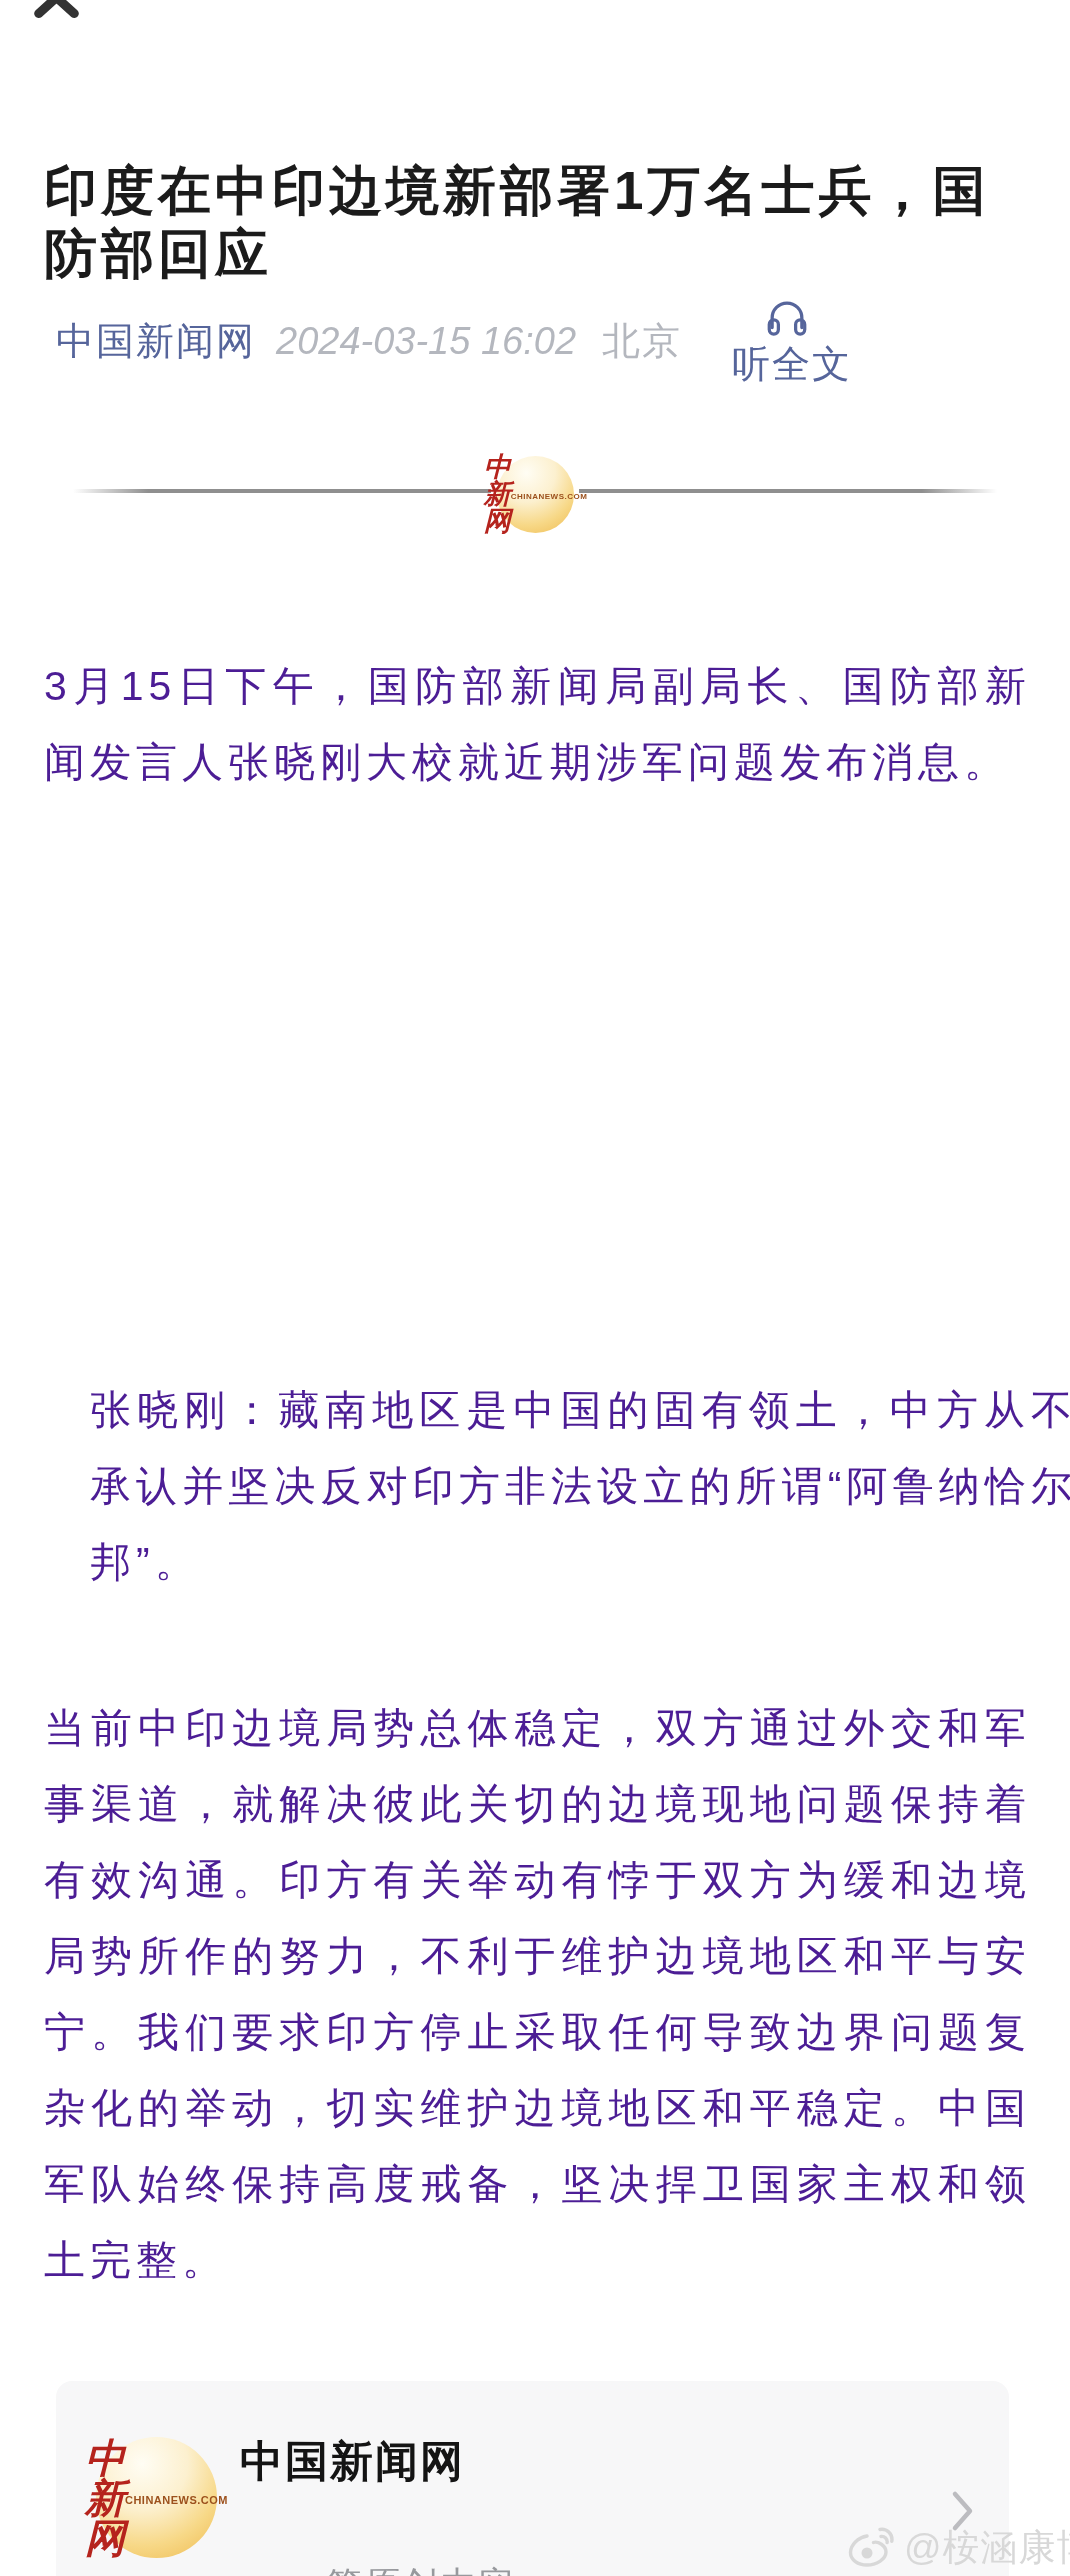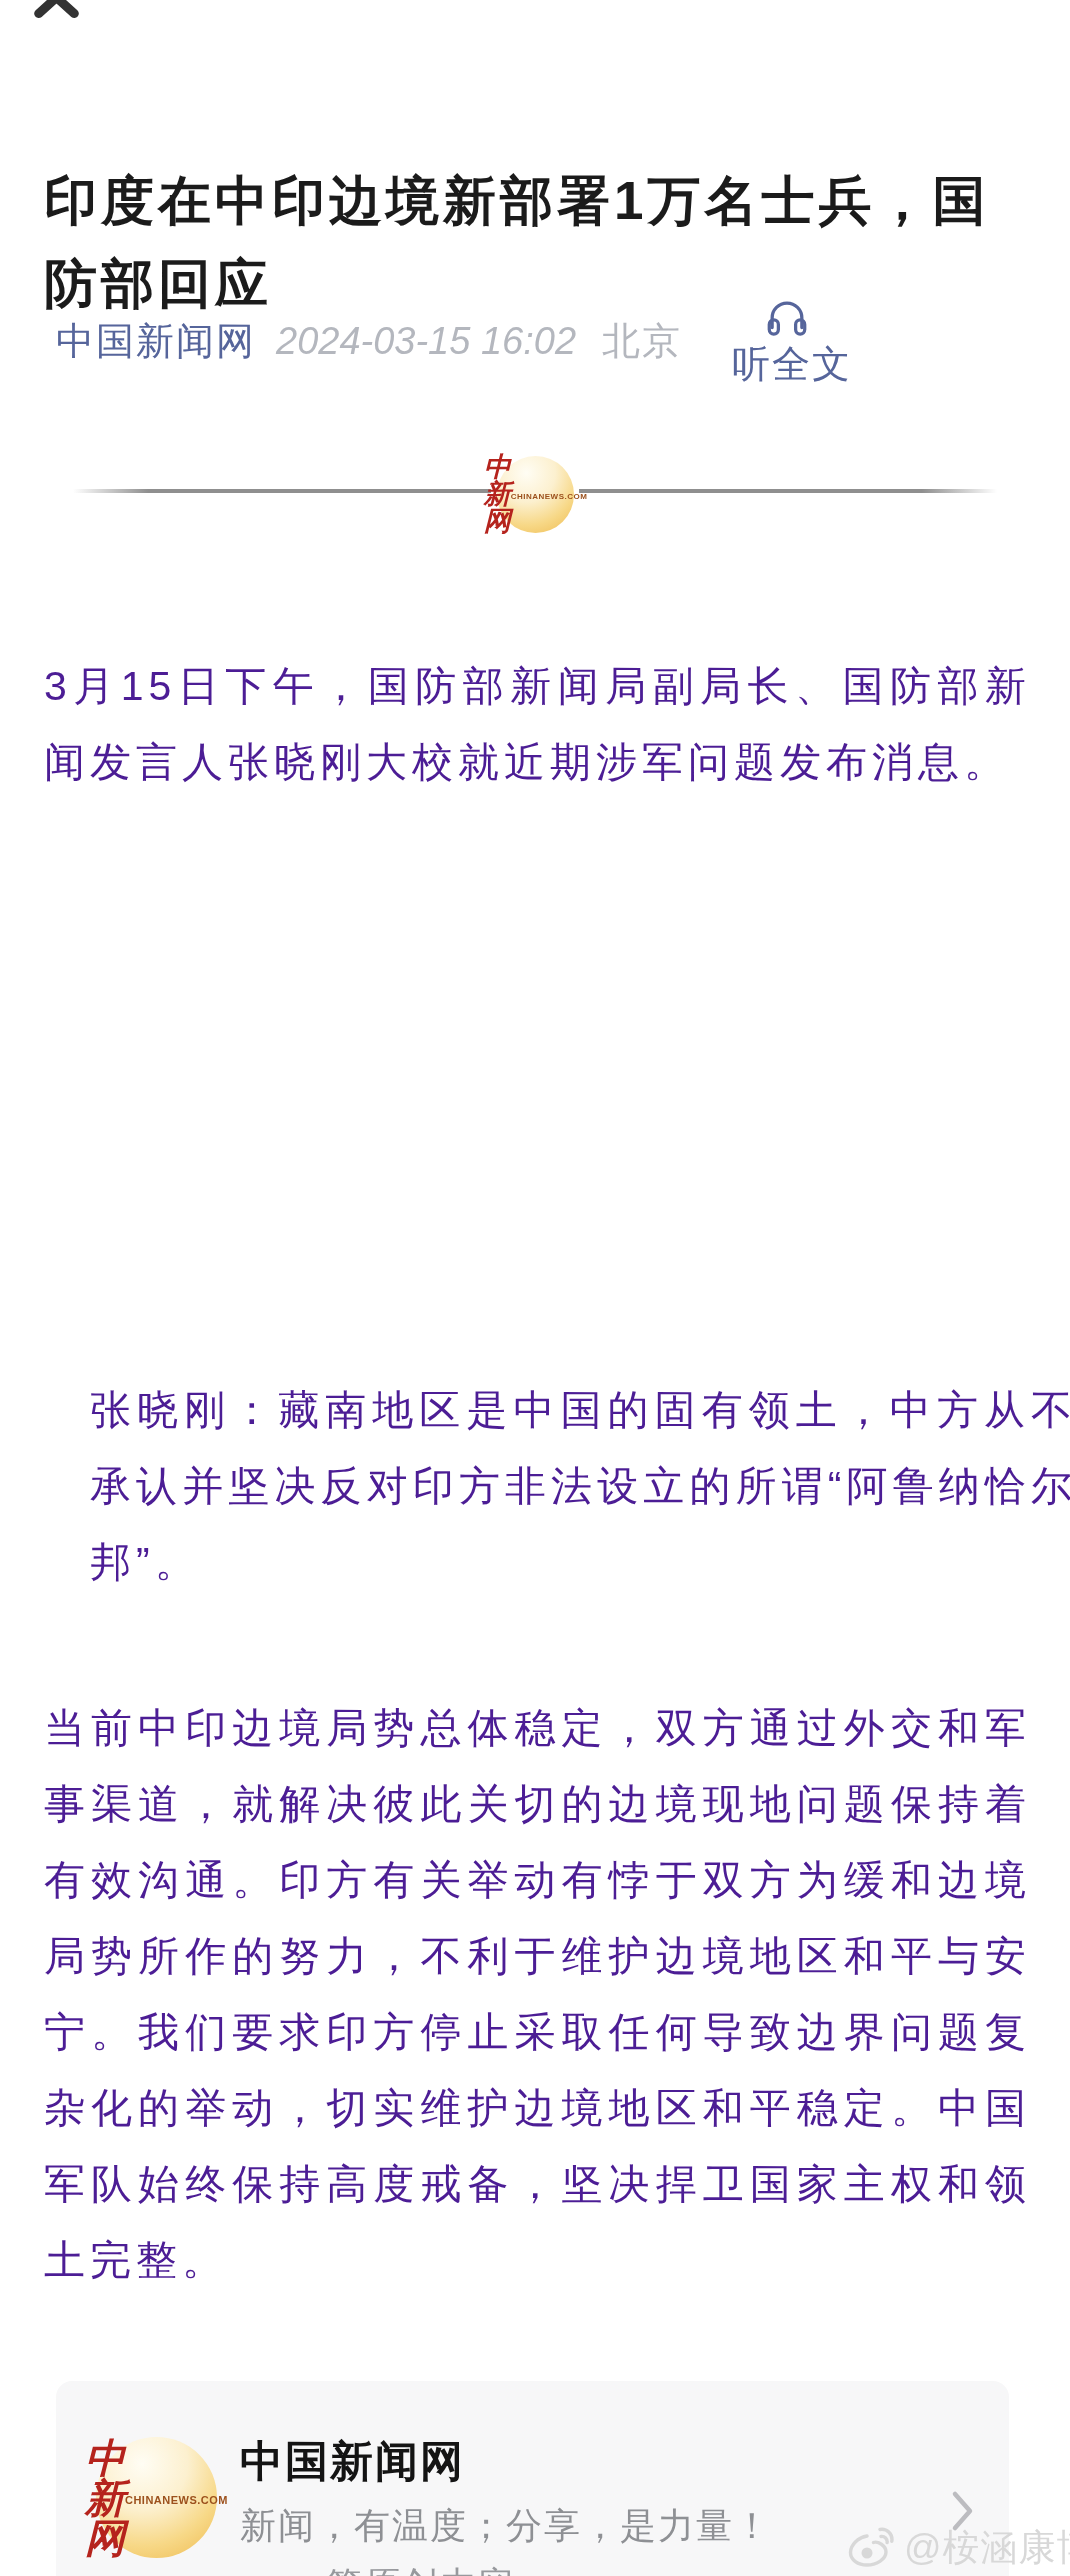--- a/index.html
+++ b/index.html
@@ -17,7 +17,7 @@
 
   .title{
     position:absolute;left:44px;top:123px;width:953px;
-    font-size:53px;line-height:83px;font-weight:600;color:#1b1b1b;
+    font-size:53px;line-height:63px;font-weight:600;color:#1b1b1b;
     letter-spacing:4px;
   }
   .meta{

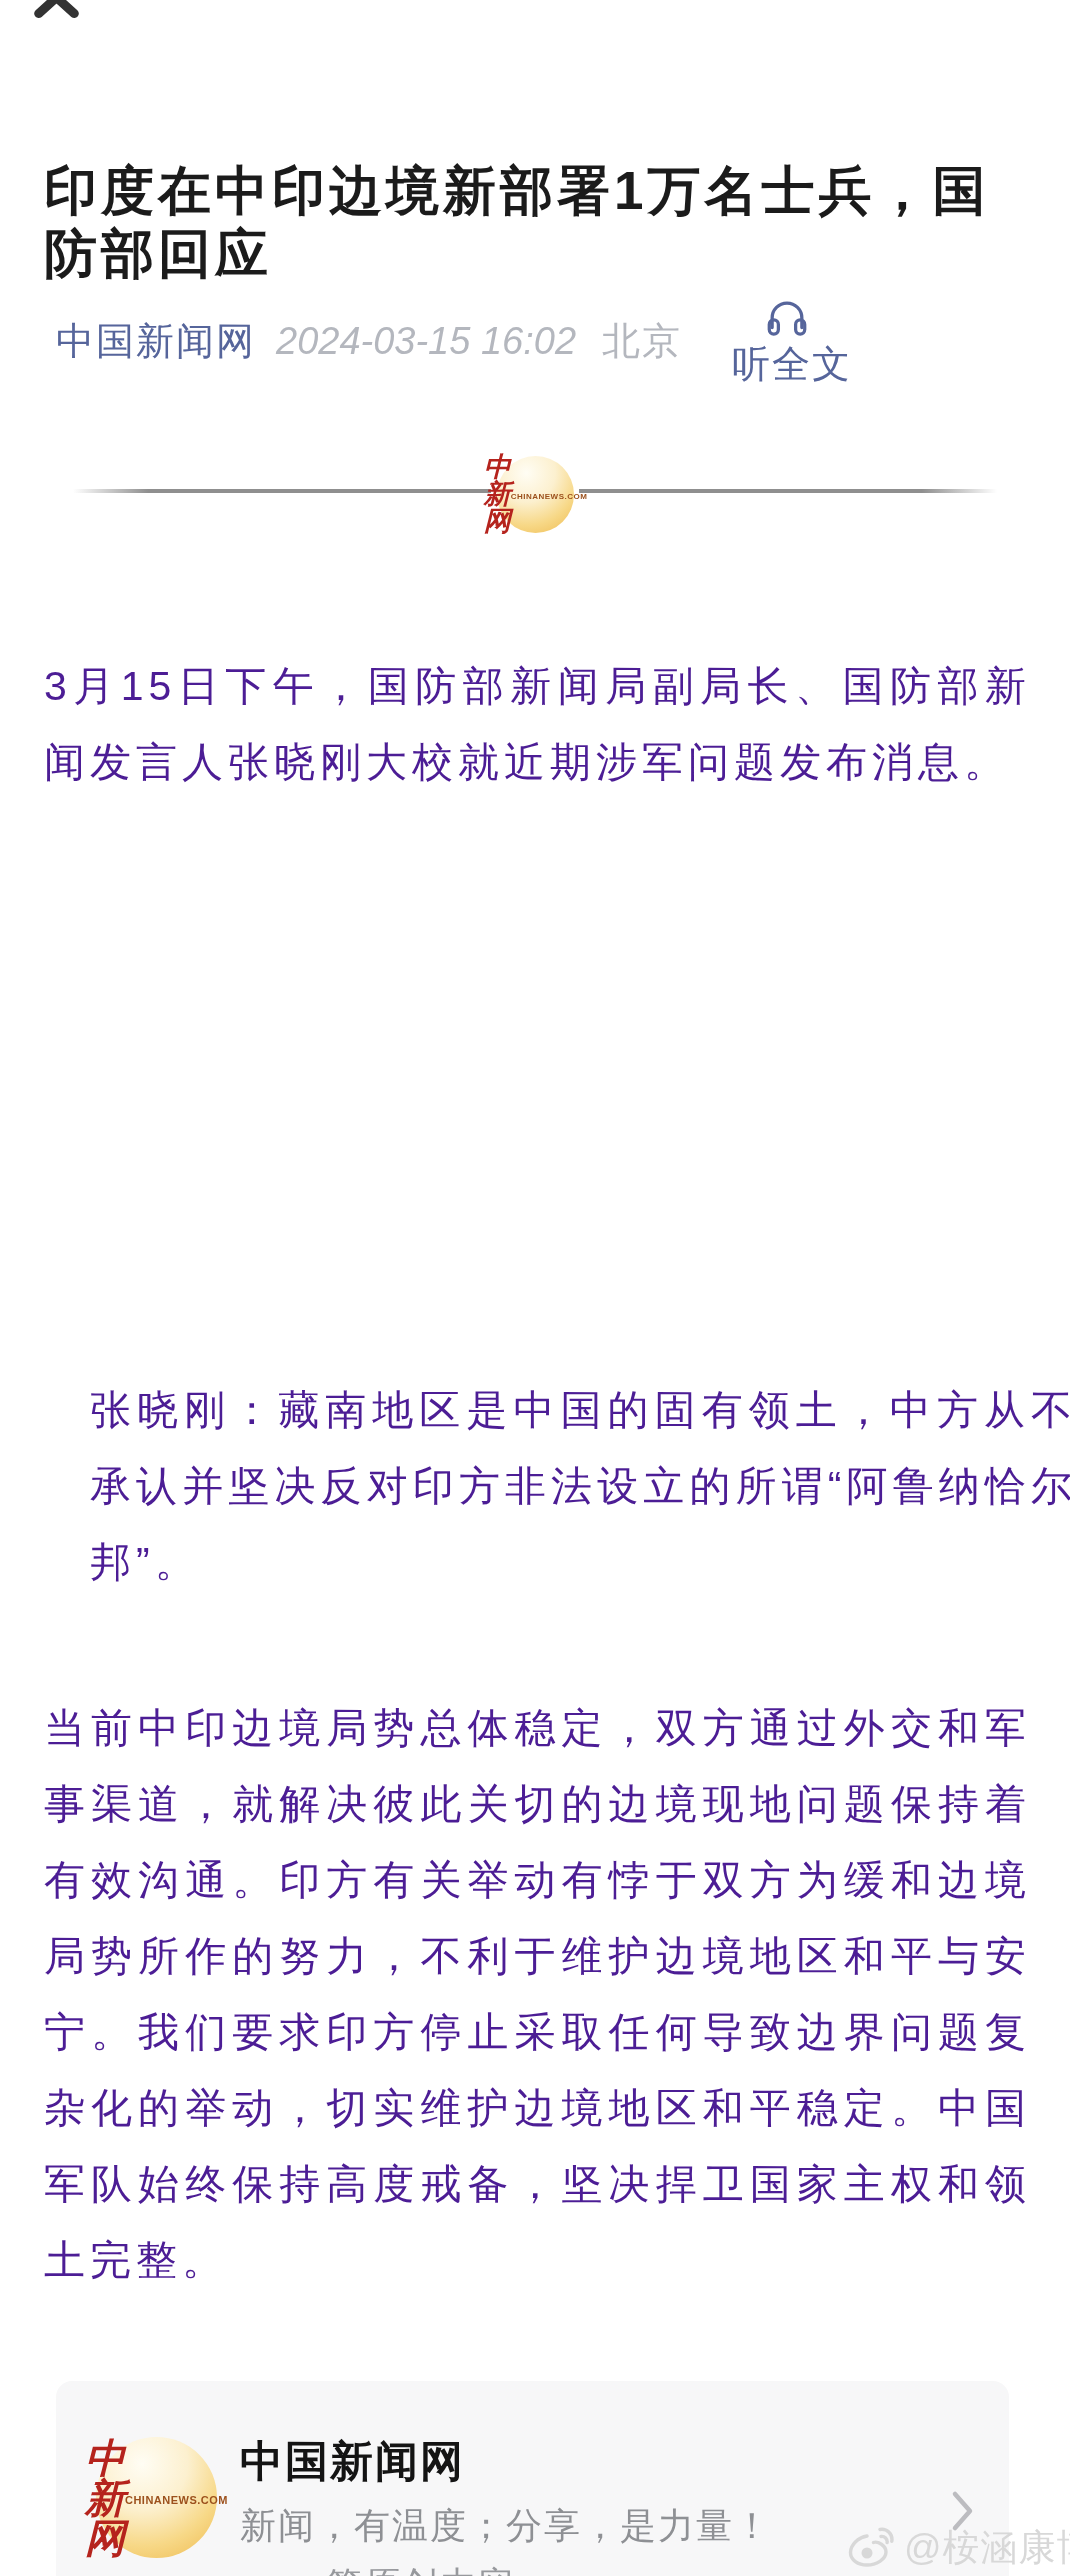--- a/index.html
+++ b/index.html
@@ -121,7 +121,6 @@
       <span class="logo-en">CHINANEWS.COM</span>
     </div>
     <div class="pub-name">中国新闻网</div>
-    <div class="pub-slogan">新闻，有温度；分享，是力量！</div>
     <div class="clipped-line">篇原创内容</div>
     <svg class="chevron" viewBox="0 0 24 46">
       <polyline points="4,6 19,23 4,40" fill="none" stroke="#bcbcc0" stroke-width="4.5" stroke-linecap="round" stroke-linejoin="round"></polyline>

